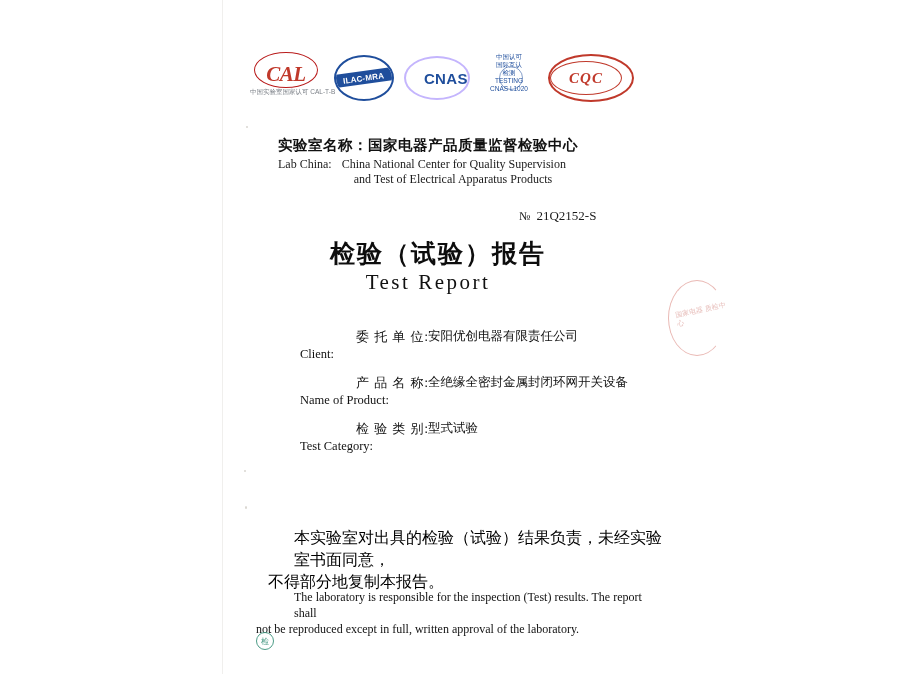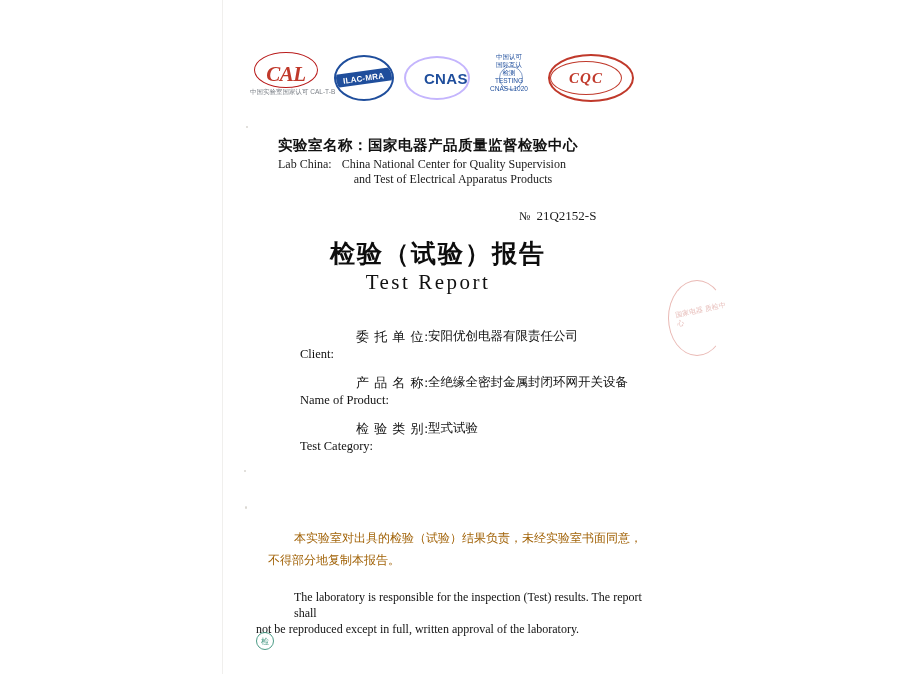--- a/index.html
+++ b/index.html
@@ -328,9 +328,9 @@
     left: 268px; top: 527px;
     width: 400px;
     font-family: Liberation Serif, serif;
-    font-size: 12px;
+    font-size: 16px;
     line-height: 22px;
-    color: #a16207;
+    color: #000000;
   }
   #notice-cn .indent { padding-left: 26px; }
 

